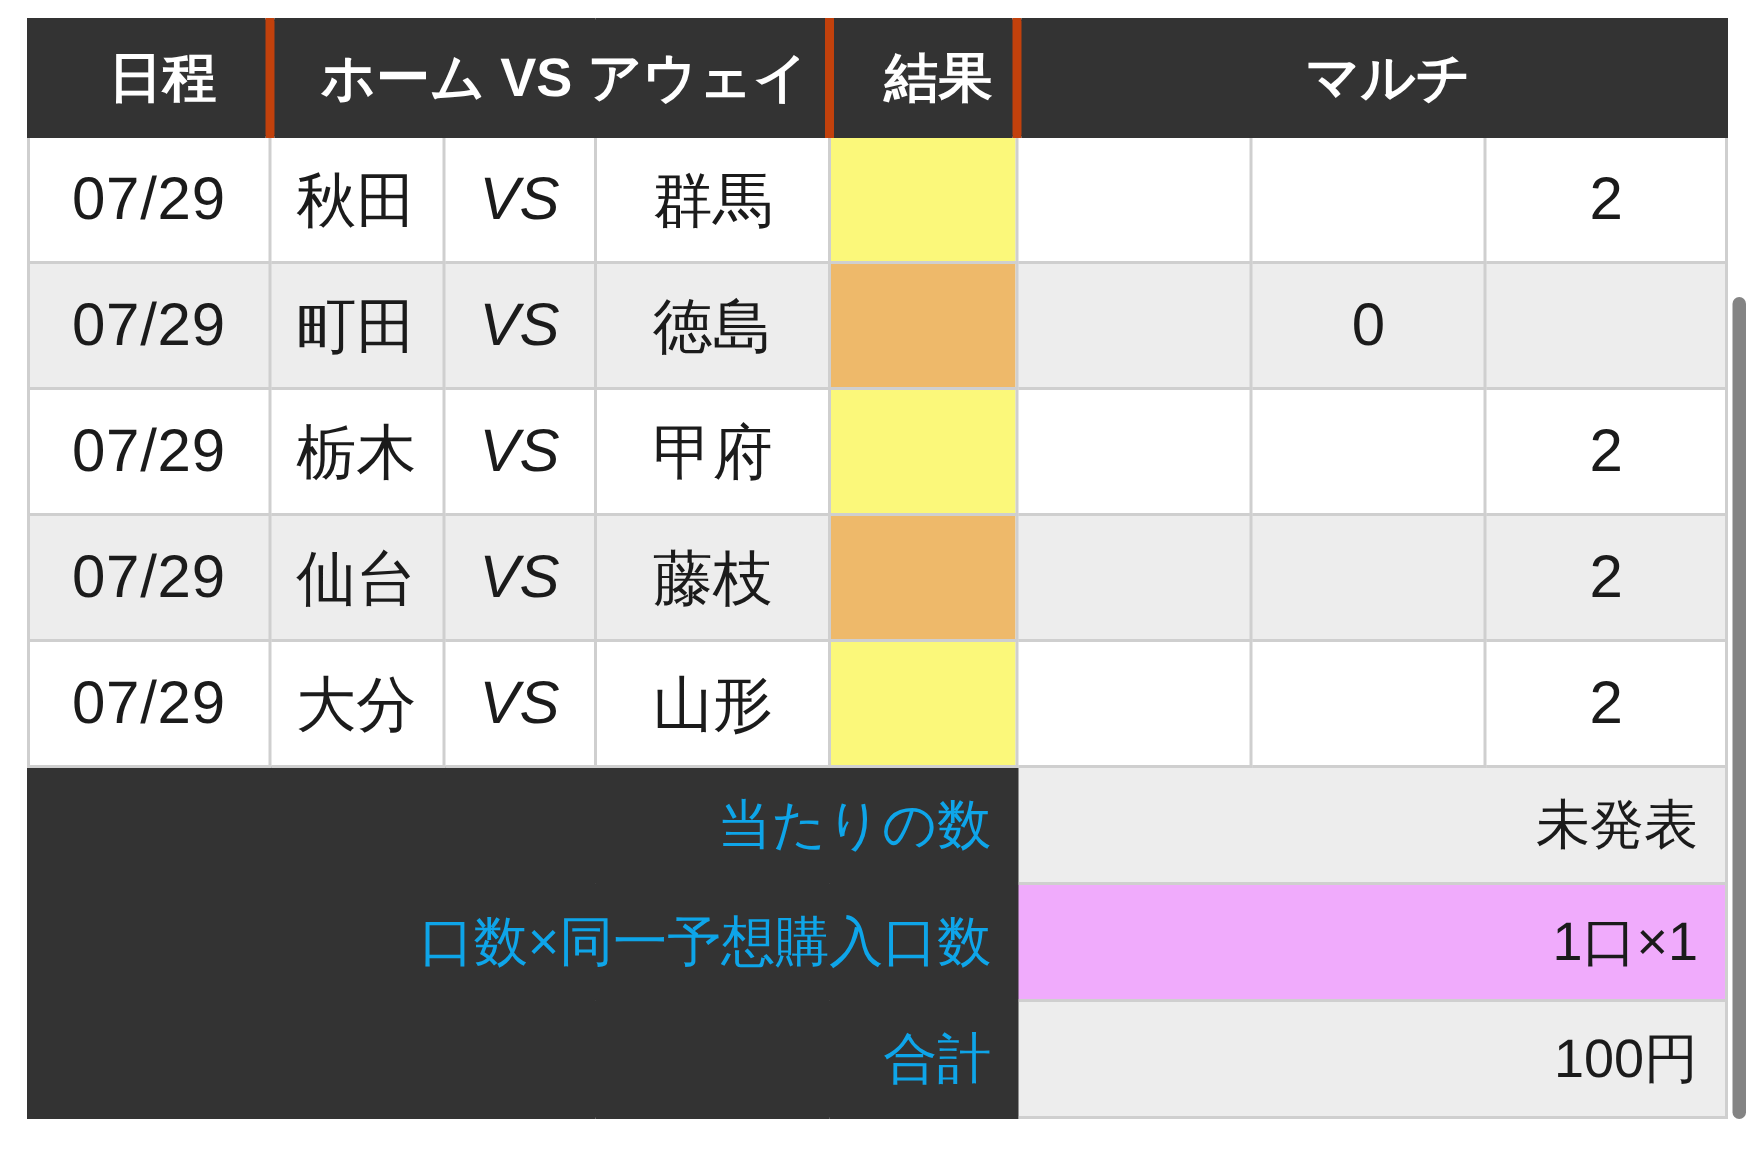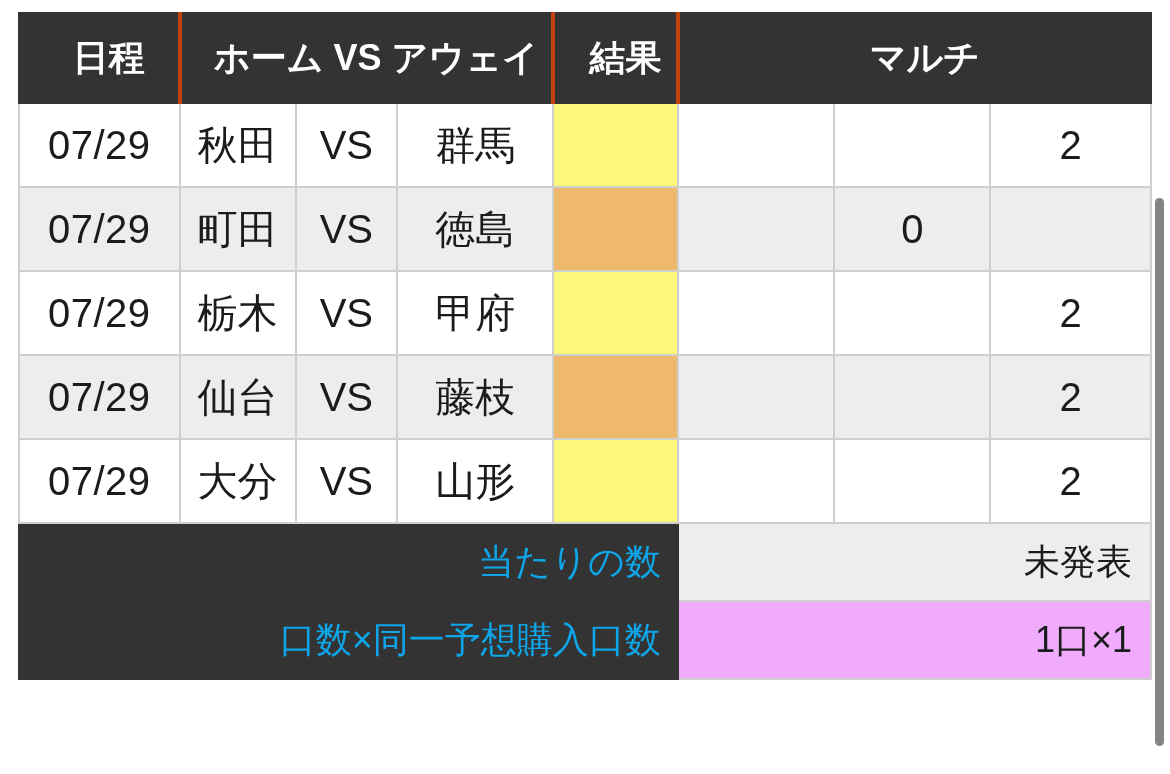--- a/index.html
+++ b/index.html
@@ -41,7 +41,7 @@
     background: #333333;
     color: #ffffff;
     font-weight: bold;
-    height: 90px;
+    height: 78px;
     font-size: 36px;
     border-color: #333333;
     border-bottom-color: #333333;

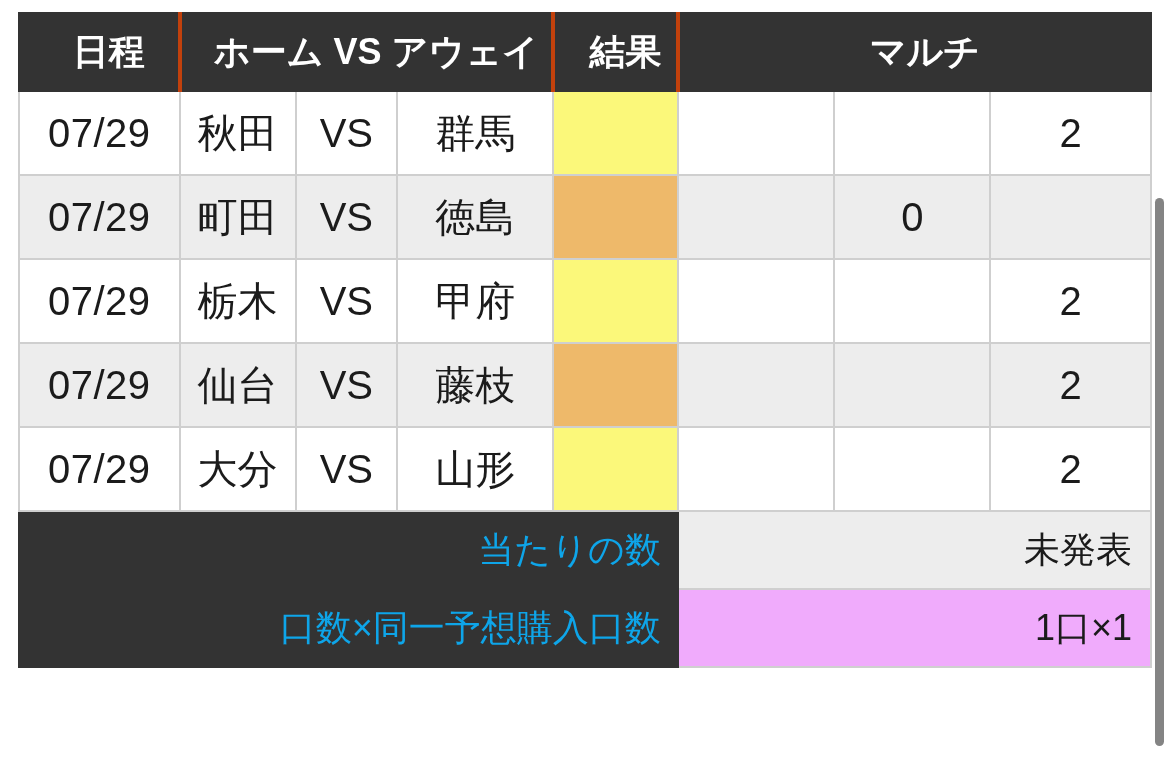--- a/index.html
+++ b/index.html
@@ -47,7 +47,7 @@
     border-bottom-color: #333333;
     padding-left: 20px;
   }
-  tr.head th.sep-left { border-left: 4px solid #c2410c; }
+  tr.head th.sep-left { border-left: 6px solid #c2410c; }
 
   
   tr.match td {

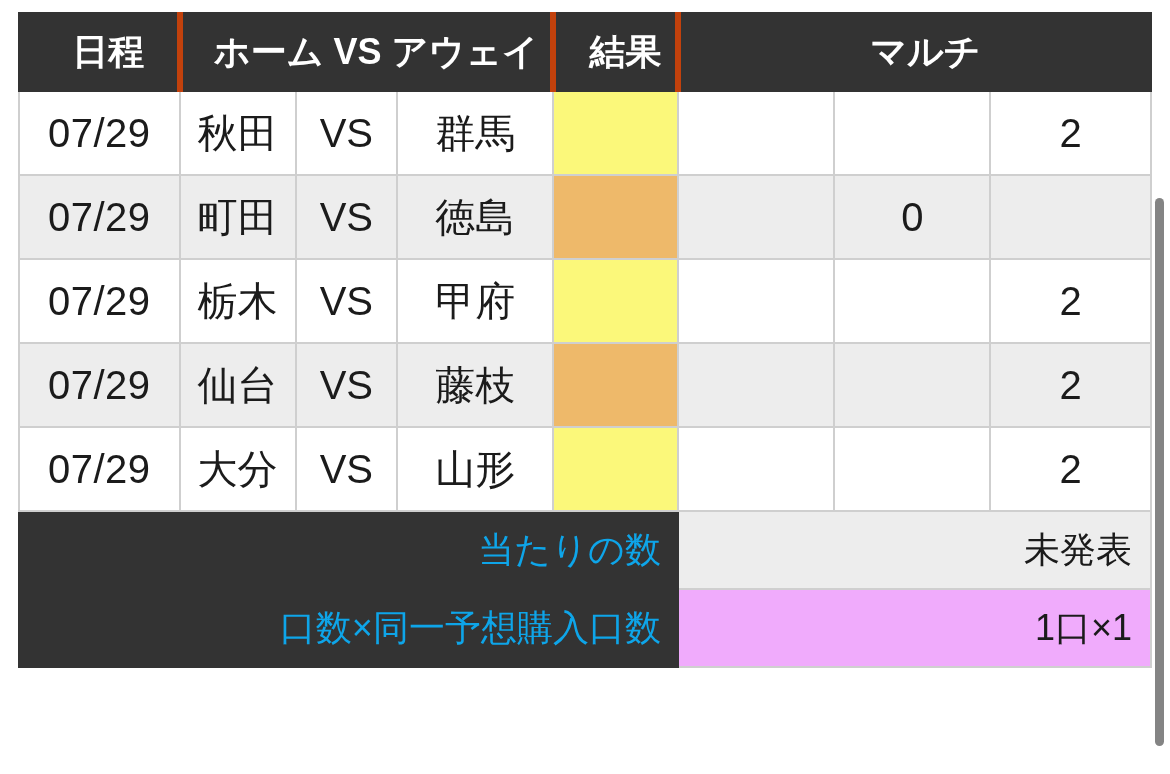--- a/index.html
+++ b/index.html
@@ -58,7 +58,7 @@
 
   td.date { font-size: 34px; letter-spacing: 0.5px; }
   td.home, td.away { font-size: 36px; }
-  td.vs { font-size: 32px; color: #2b2b2b; }
+  td.vs { font-size: 32px; color: #2b2b2b; font-style: italic; }
 
   td.result { padding: 0; }
   td.result .swatch {

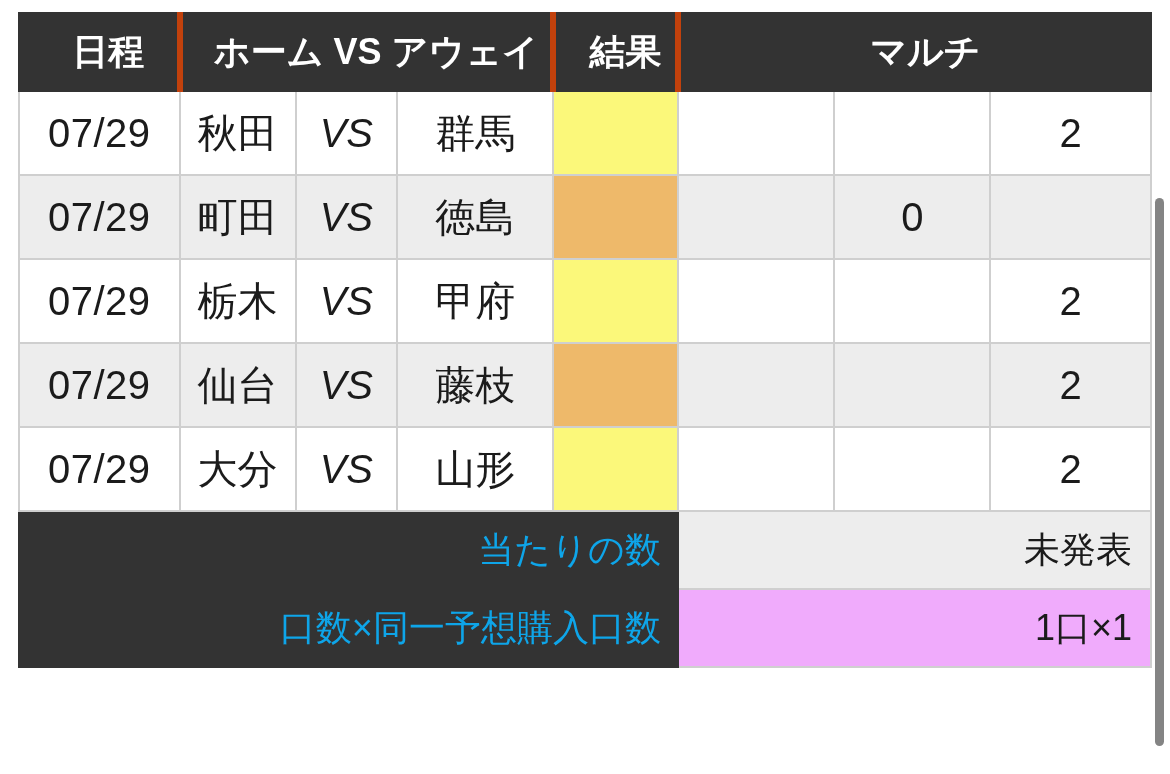--- a/index.html
+++ b/index.html
@@ -201,6 +201,10 @@
         <td class="value" colspan="3">1口×1</td>
       </tr>
 
+      <tr class="foot v-gray">
+        <td class="label" colspan="5">合計</td>
+        <td class="value" colspan="3">100円</td>
+      </tr>
     </tbody>
       </table>
   </div>

